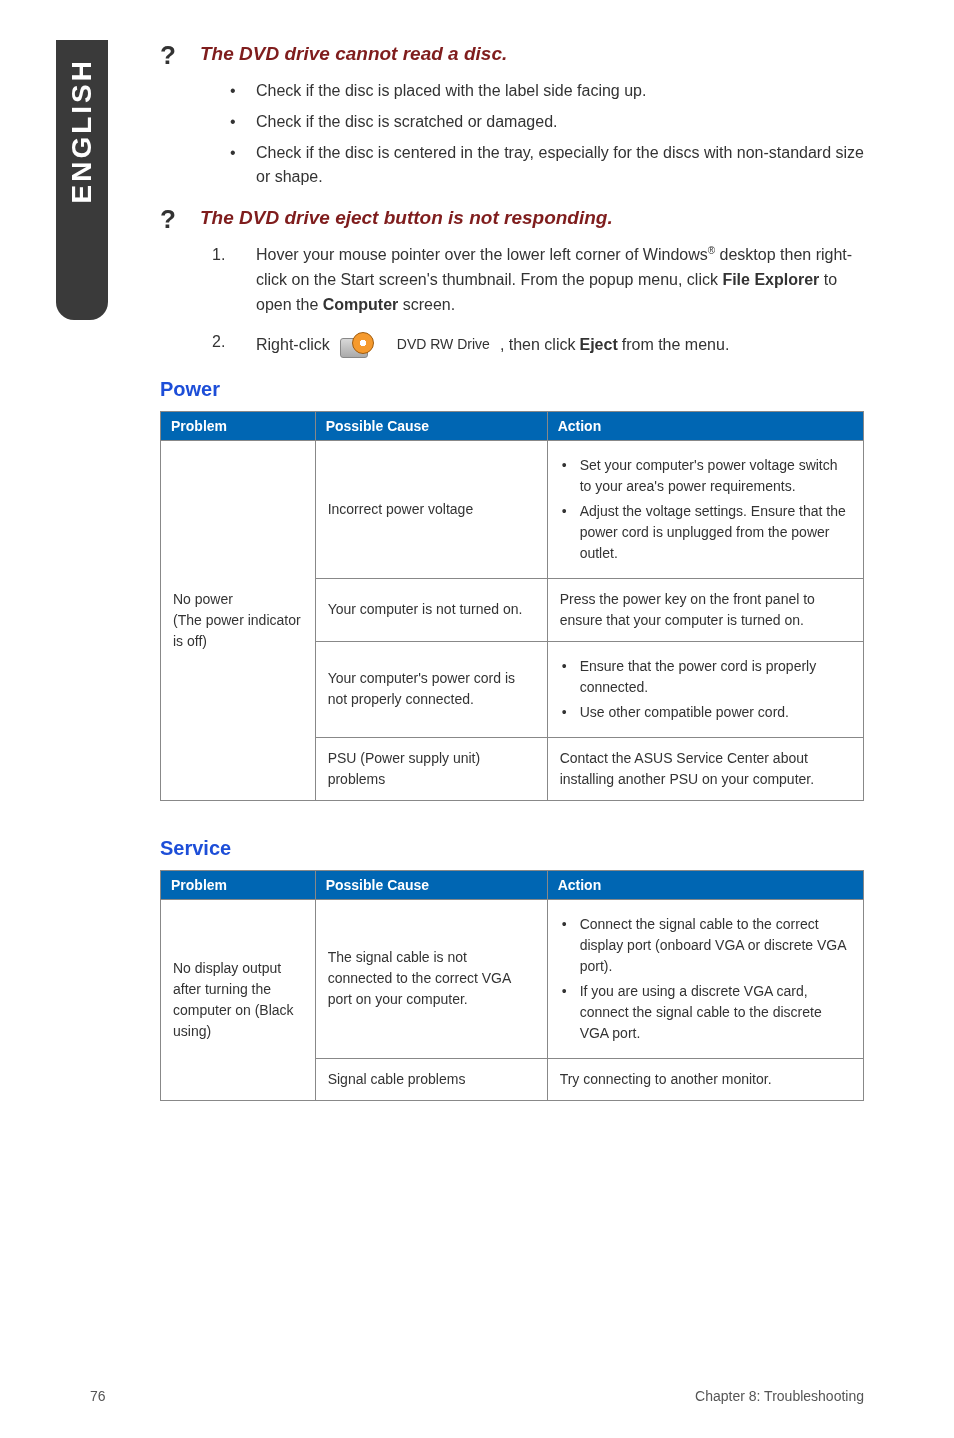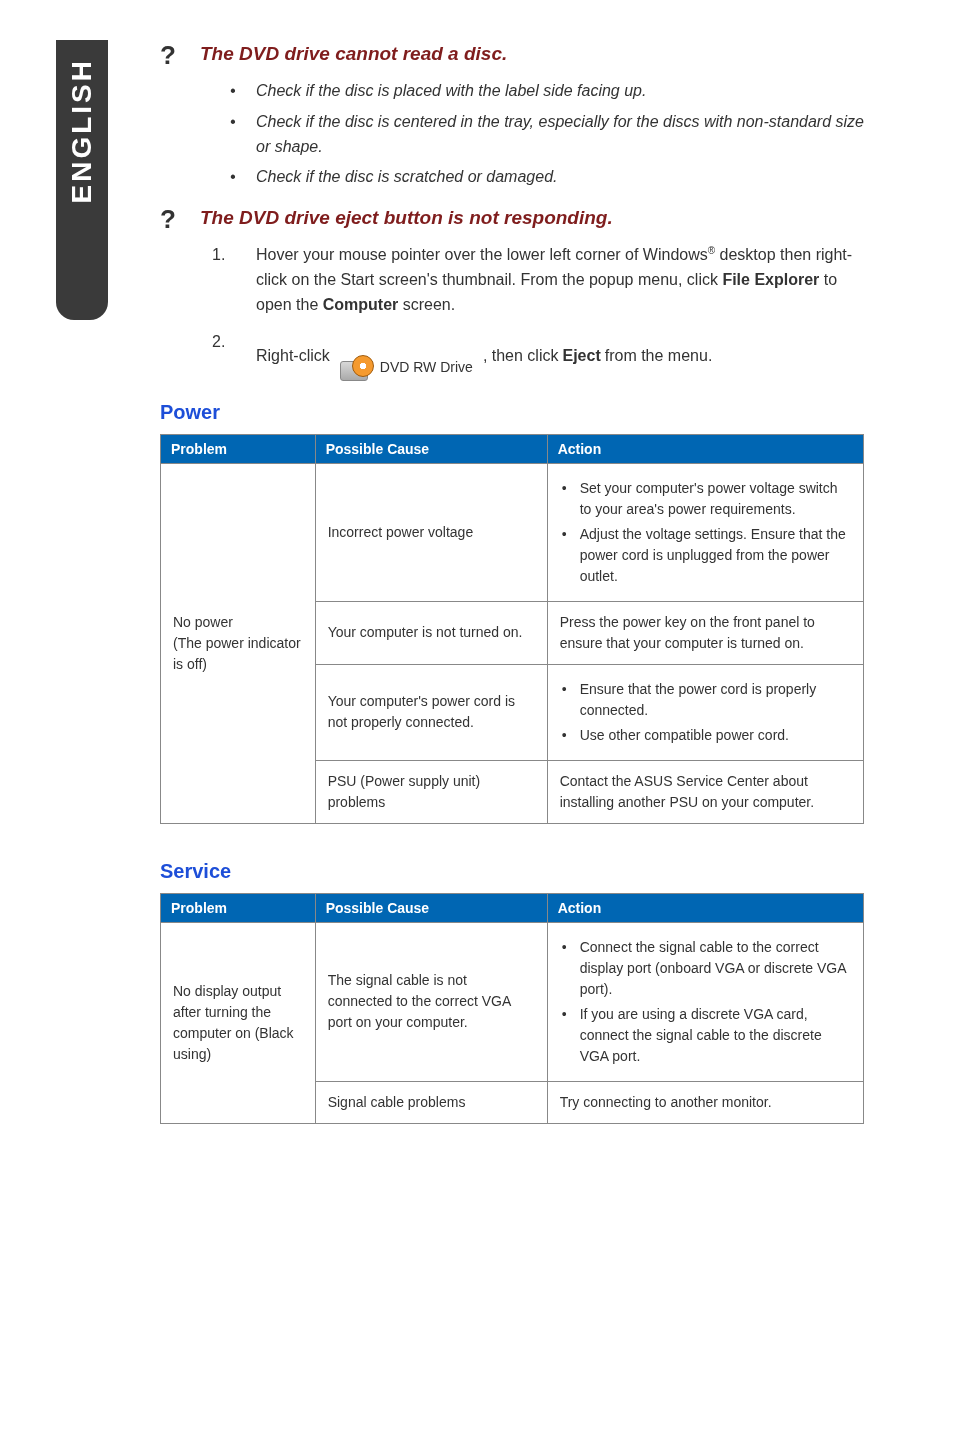--- a/index.html
+++ b/index.html
@@ -27,7 +27,7 @@
   .qrow { display: flex; align-items: flex-start; margin-bottom: 8px; }
   .qmark { font-size: 26px; font-weight: bold; color: #333; width: 40px; flex-shrink: 0; }
   .qtitle { font-size: 19px; font-style: italic; font-weight: bold; color: #7f1d1d; line-height: 1.3; padding-top: 2px; }
-  .bullets { margin: 8px 0 14px 70px; font-style: italic; }
+  .bullets { margin: 8px 0 14px 70px; }
   .bullets li { list-style: none; position: relative; padding-left: 26px; font-size: 16px; line-height: 1.55; color: #333; margin-bottom: 6px; }
   .bullets li::before { content: "•"; position: absolute; left: 0; top: 0; color: #333; }
   .ordered { margin: 8px 0 18px 52px; }

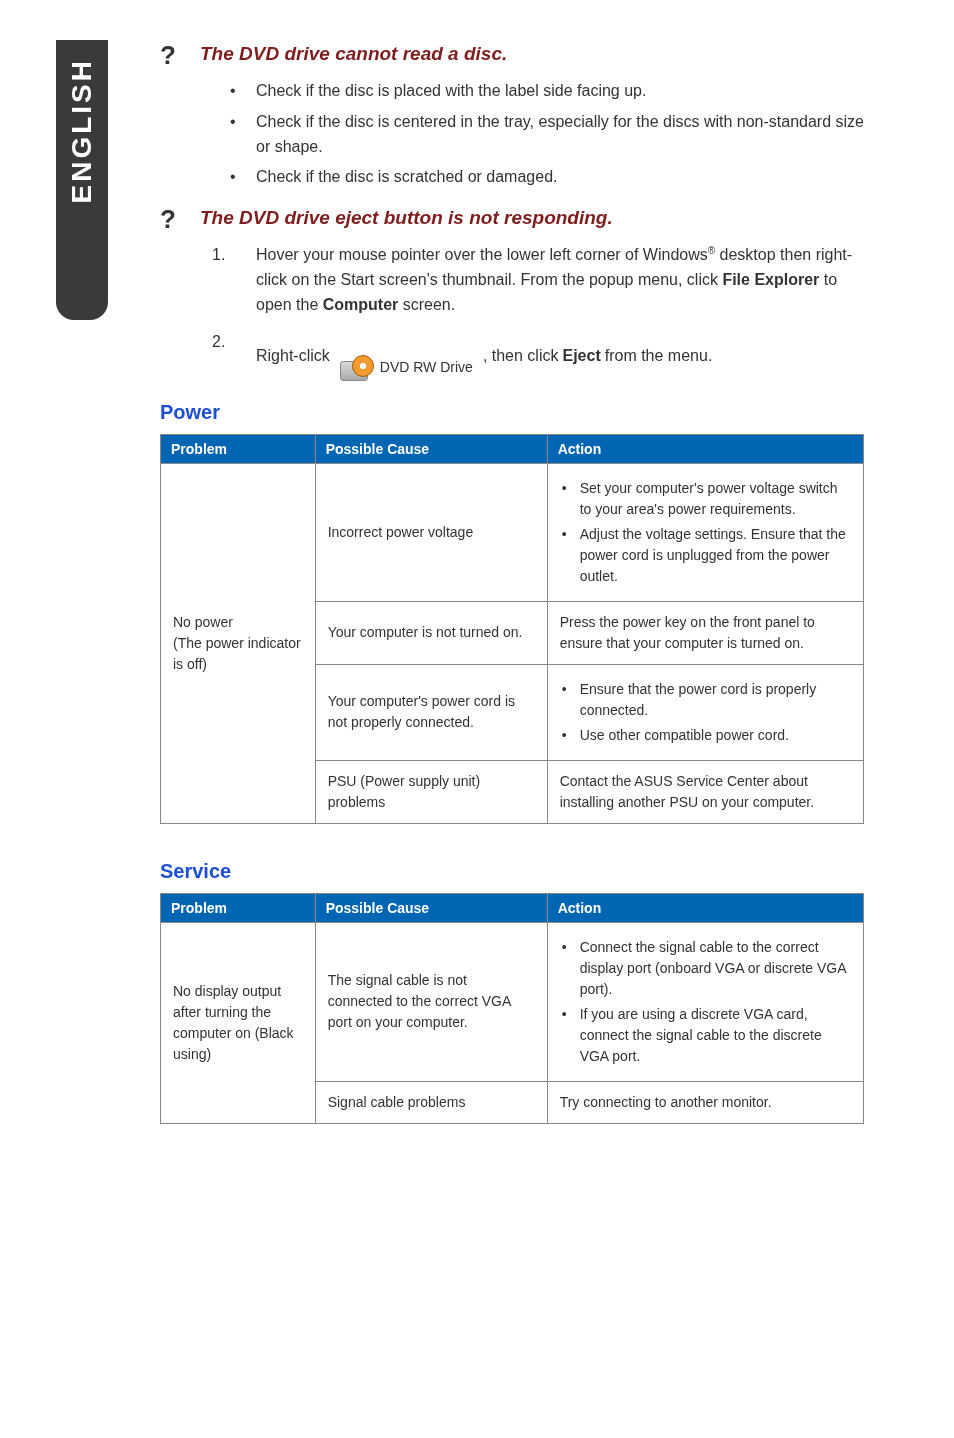--- a/index.html
+++ b/index.html
@@ -80,8 +80,8 @@
     </div>
     <ul class="bullets">
       <li>Check if the disc is placed with the label side facing up.</li>
+      <li>Check if the disc is scratched or damaged.</li>
       <li>Check if the disc is centered in the tray, especially for the discs with non-standard size or shape.</li>
-      <li>Check if the disc is scratched or damaged.</li>
     </ul>
 
     <div class="qrow">

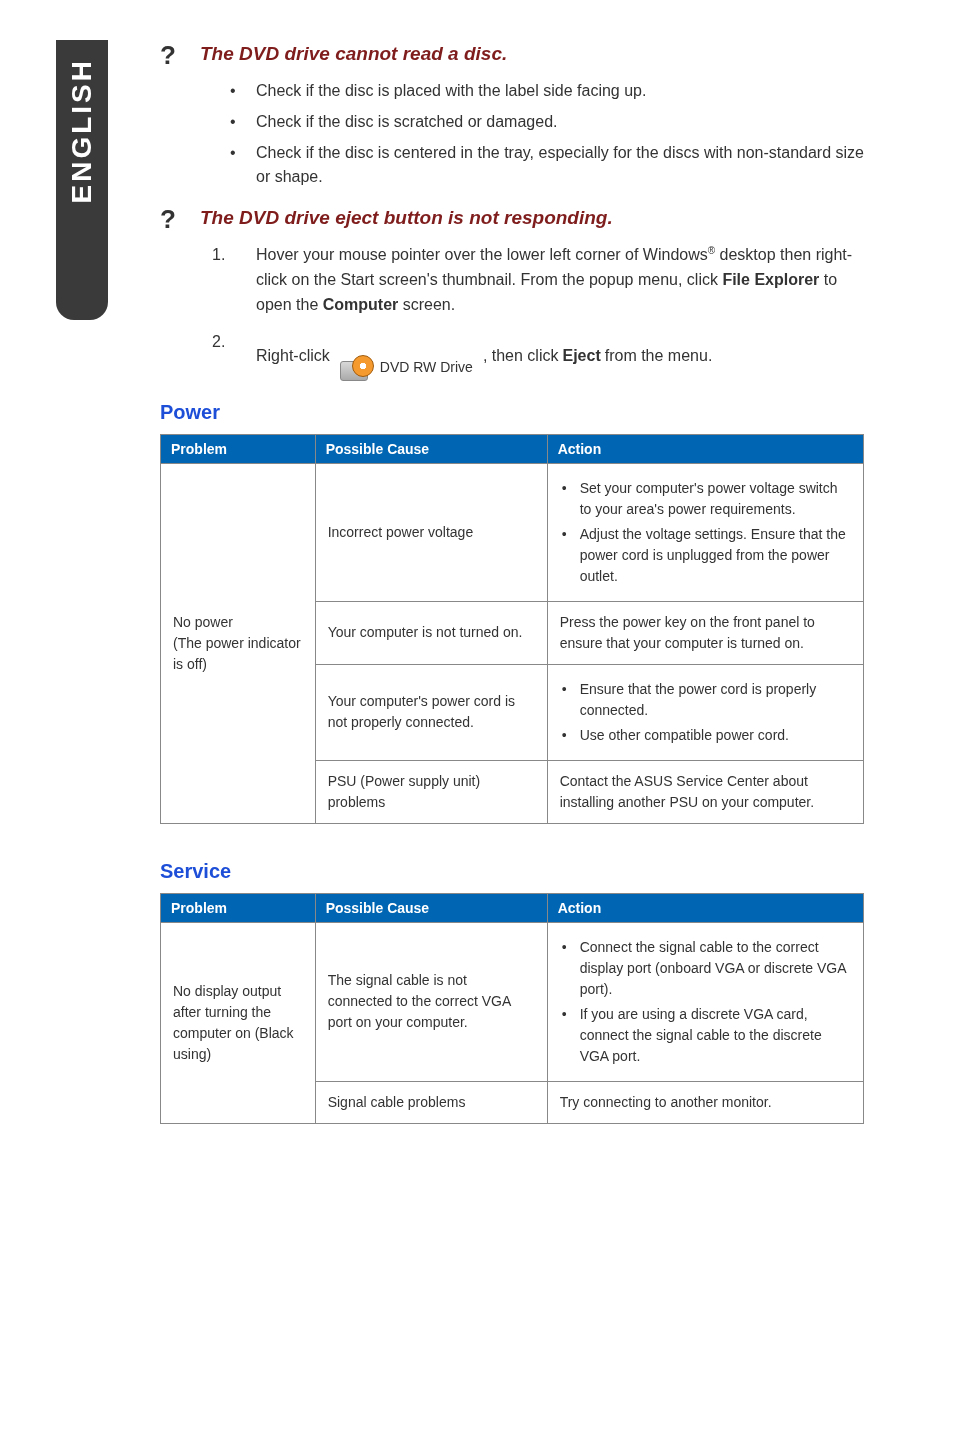--- a/index.html
+++ b/index.html
@@ -45,7 +45,7 @@
   .col-cause { width: 33%; }
   .col-action { width: 45%; }
   .step2 { display: flex; align-items: center; flex-wrap: wrap; gap: 4px; }
-  .dvd-icon { display: inline-flex; align-items: center; gap: 6px; padding: 2px 6px; margin-top: 23px; }
+  .dvd-icon { display: inline-flex; align-items: center; gap: 23px; padding: 2px 6px; }
   .dvd-badge {
     width: 34px; height: 26px; position: relative;
   }

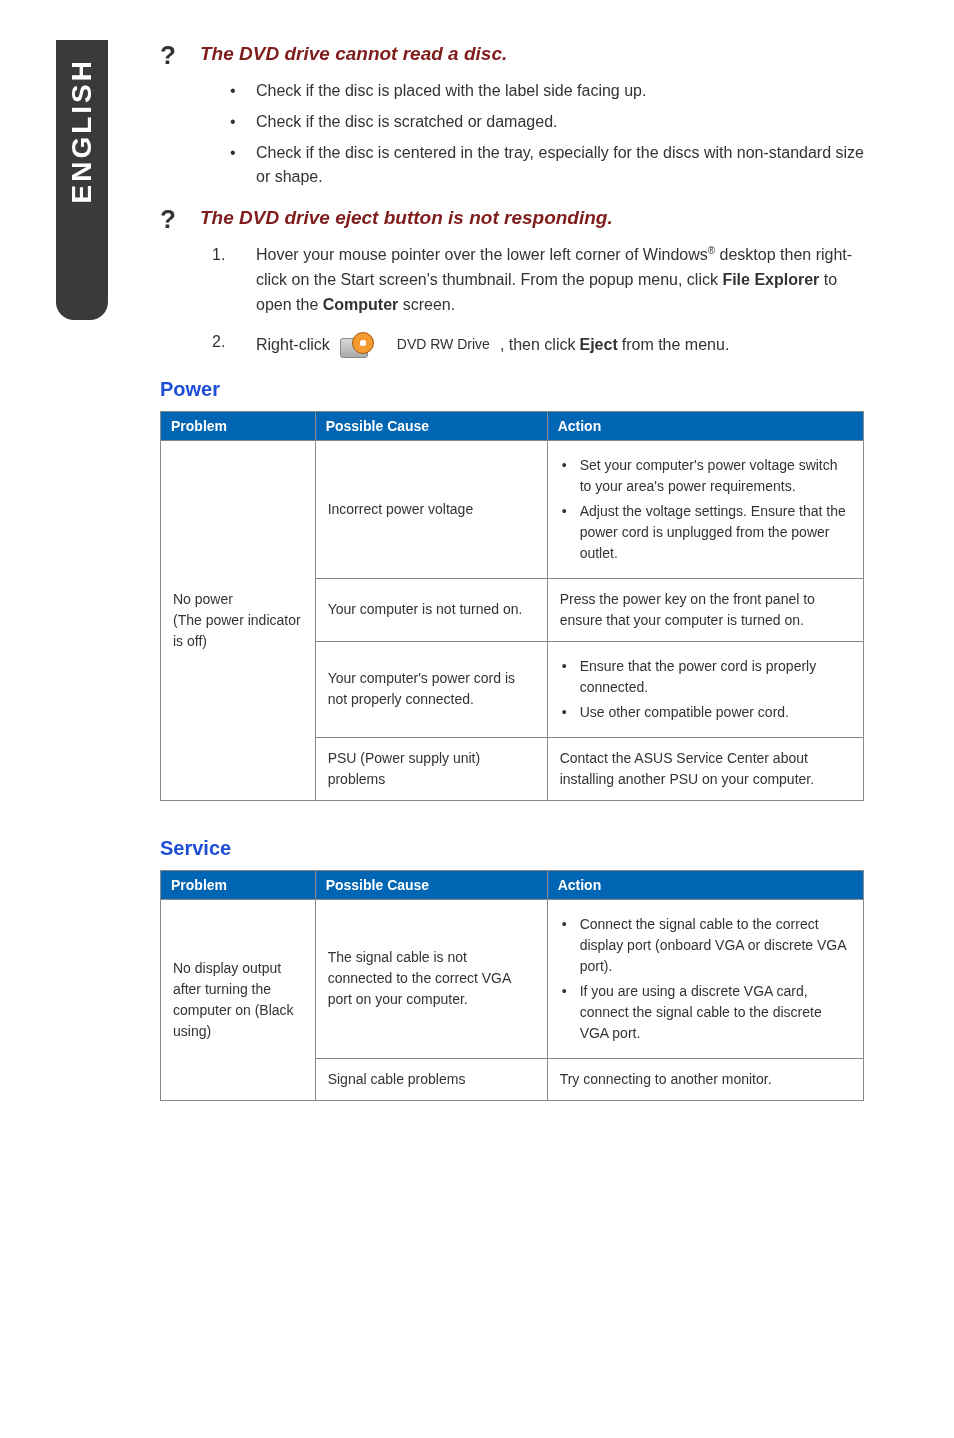--- a/index.html
+++ b/index.html
@@ -195,6 +195,10 @@
 
   </div>
 
+  <div class="footer">
+    <div>76</div>
+    <div>Chapter 8: Troubleshooting</div>
+  </div>
 
 </div>
 

